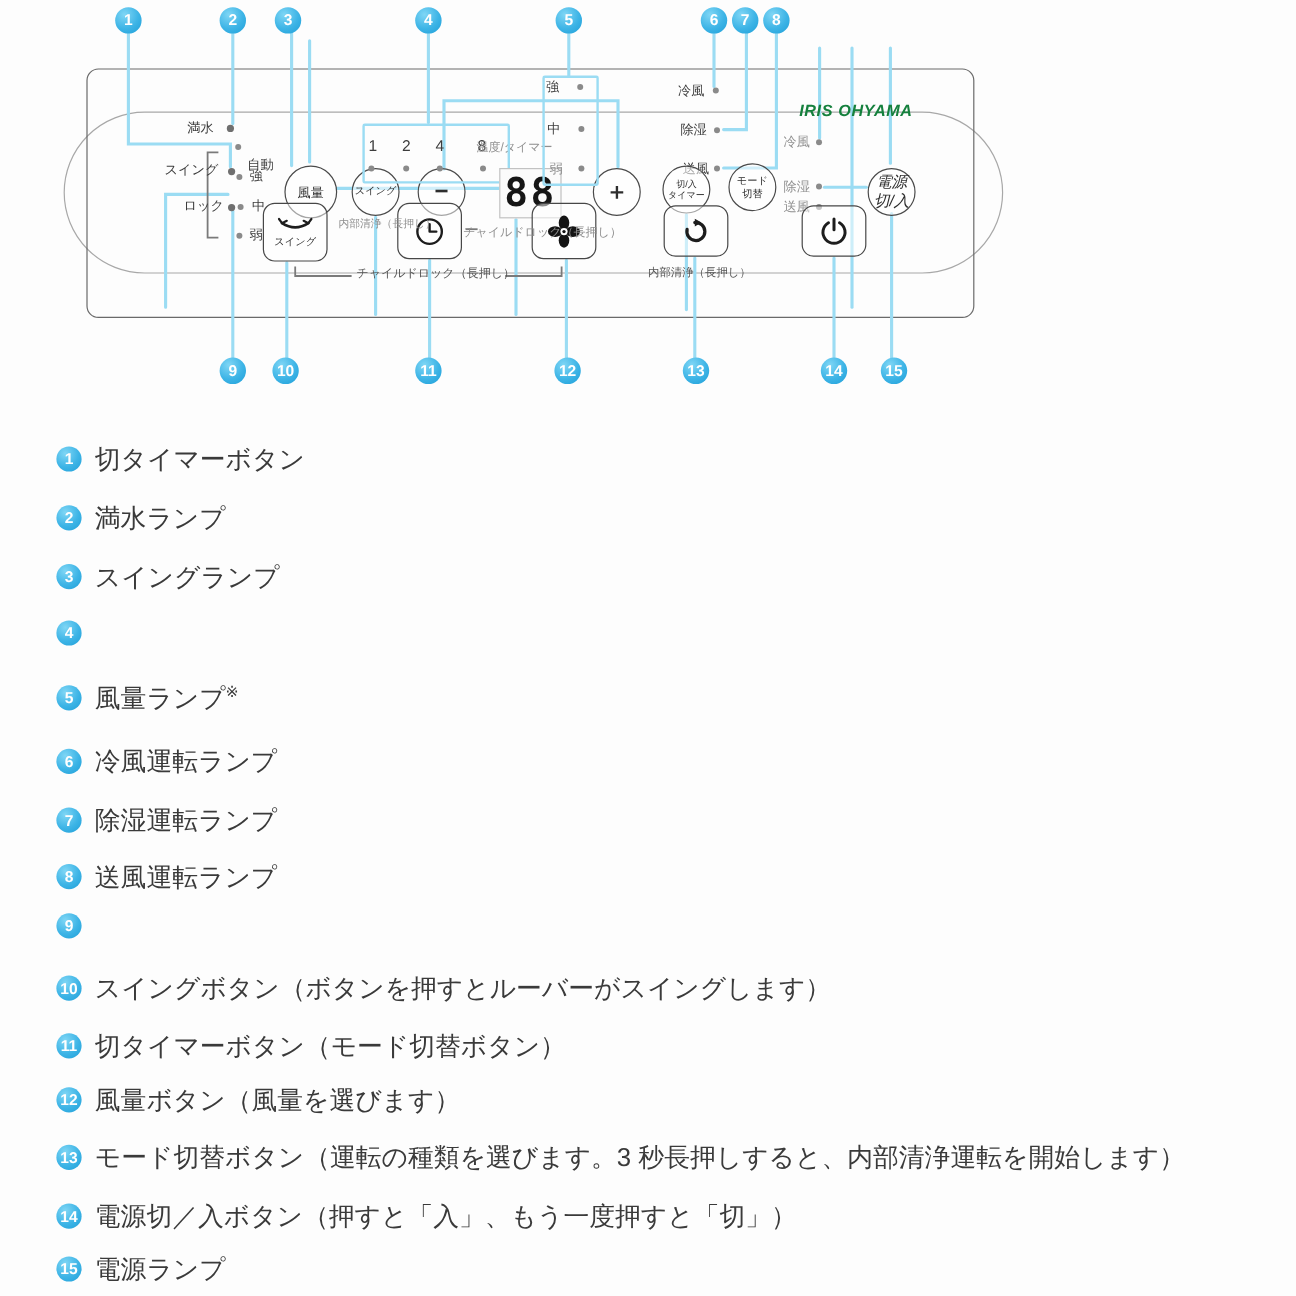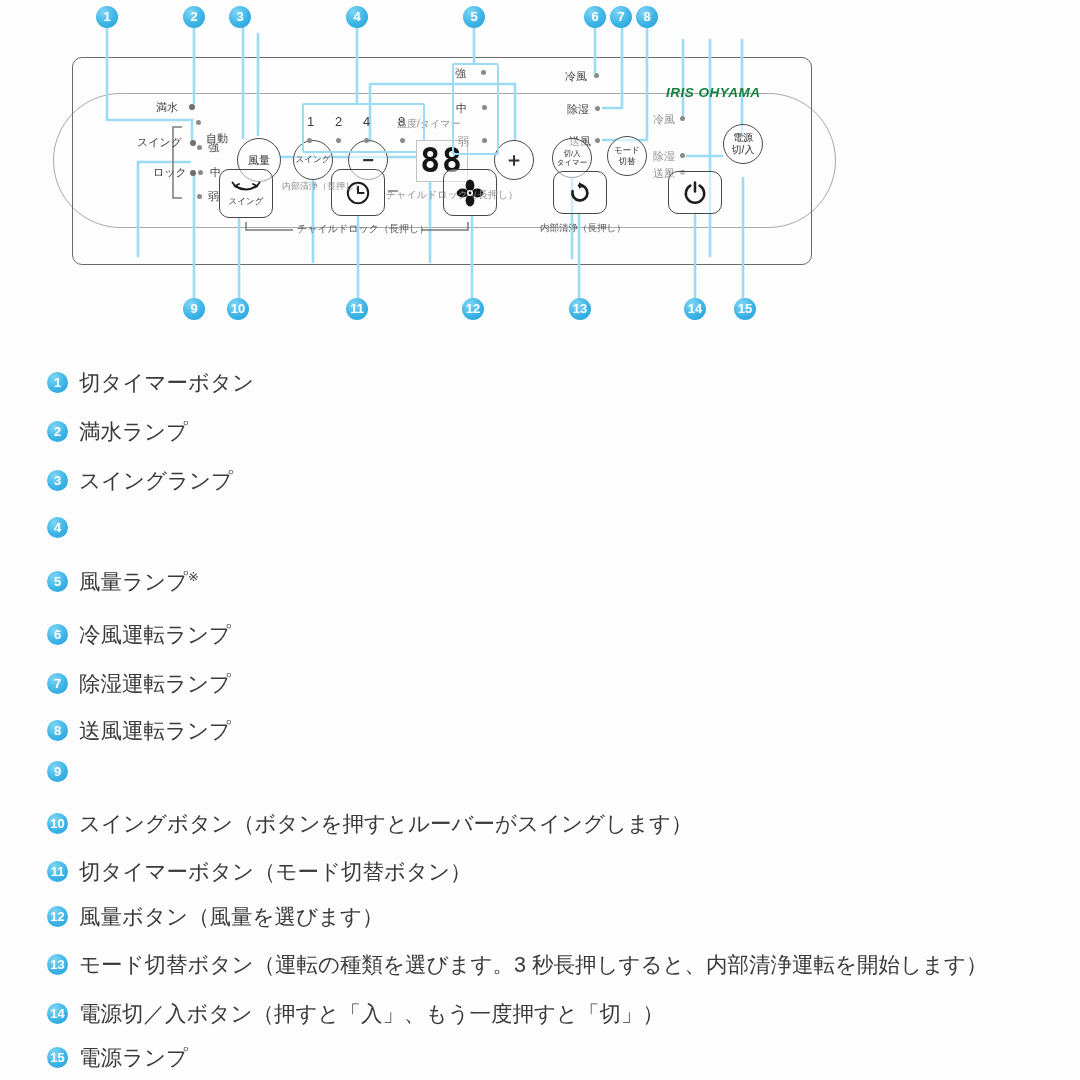--- a/index.html
+++ b/index.html
@@ -197,7 +197,7 @@
     <span>モード</span>
     <span>切替</span>
   </div>
-  <div class="circle-btn" style="left:723px; top:124px; width:40px; height:40px; font-size:10px; line-height:1.25;">
+  <div class="circle-btn" style="left:723px; top:140px; width:40px; height:40px; font-size:13px; line-height:1.25;font-style:italic;">
     <span>電源</span>
     <span>切/入</span>
   </div>

